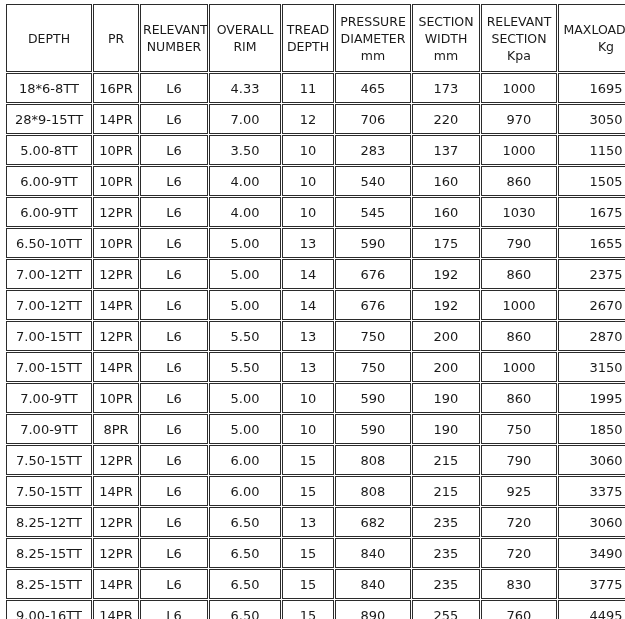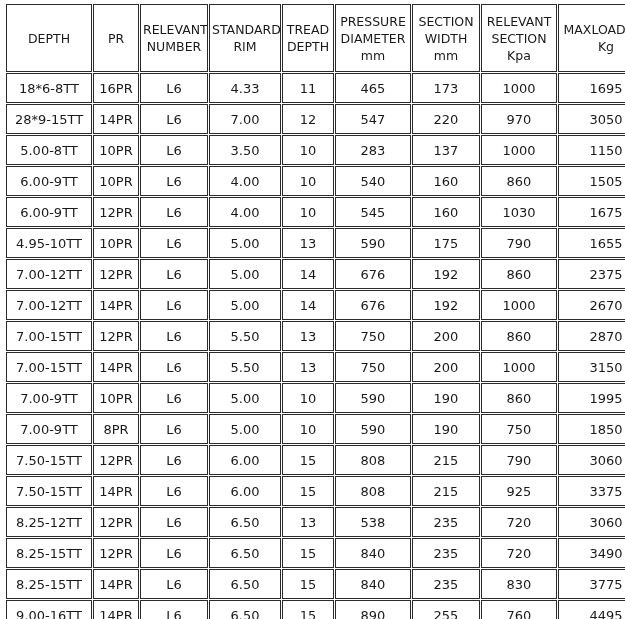--- a/index.html
+++ b/index.html
@@ -91,7 +91,7 @@
             <span class="hdr-line">NUMBER</span>
           </th>
           <th>
-            <span class="hdr-line">STANDARD</span>
+            <span class="hdr-line">OVERALL</span>
             <span class="hdr-line">RIM</span>
           </th>
           <th>

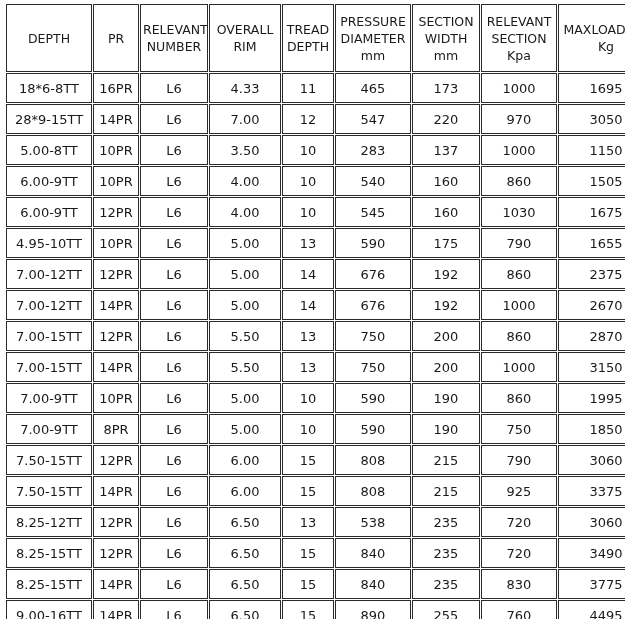--- a/index.html
+++ b/index.html
@@ -137,7 +137,7 @@
           <td>L6</td>
           <td>7.00</td>
           <td>12</td>
-          <td>547</td>
+          <td>706</td>
           <td>220</td>
           <td>970</td>
           <td>3050</td>

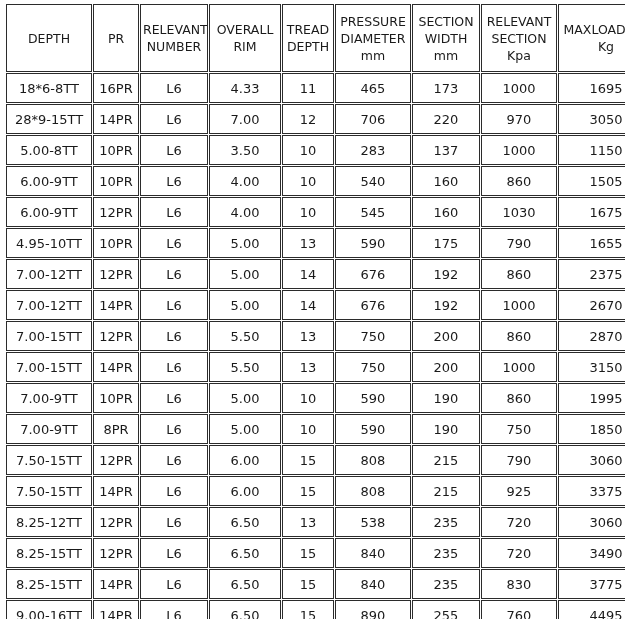--- a/index.html
+++ b/index.html
@@ -176,7 +176,7 @@
           <td>1675</td>
         </tr>
         <tr>
-          <td>4.95-10TT</td>
+          <td>6.50-10TT</td>
           <td>10PR</td>
           <td>L6</td>
           <td>5.00</td>

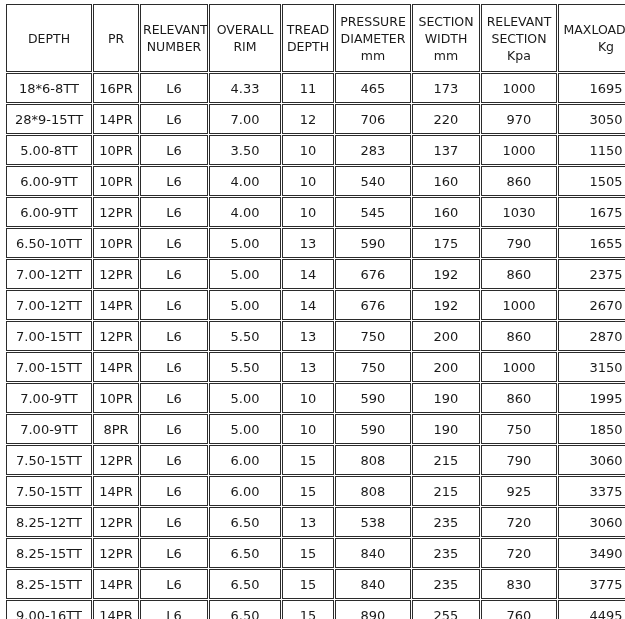--- a/index.html
+++ b/index.html
@@ -280,7 +280,7 @@
           <td>L6</td>
           <td>6.50</td>
           <td>13</td>
-          <td>538</td>
+          <td>682</td>
           <td>235</td>
           <td>720</td>
           <td>3060</td>

